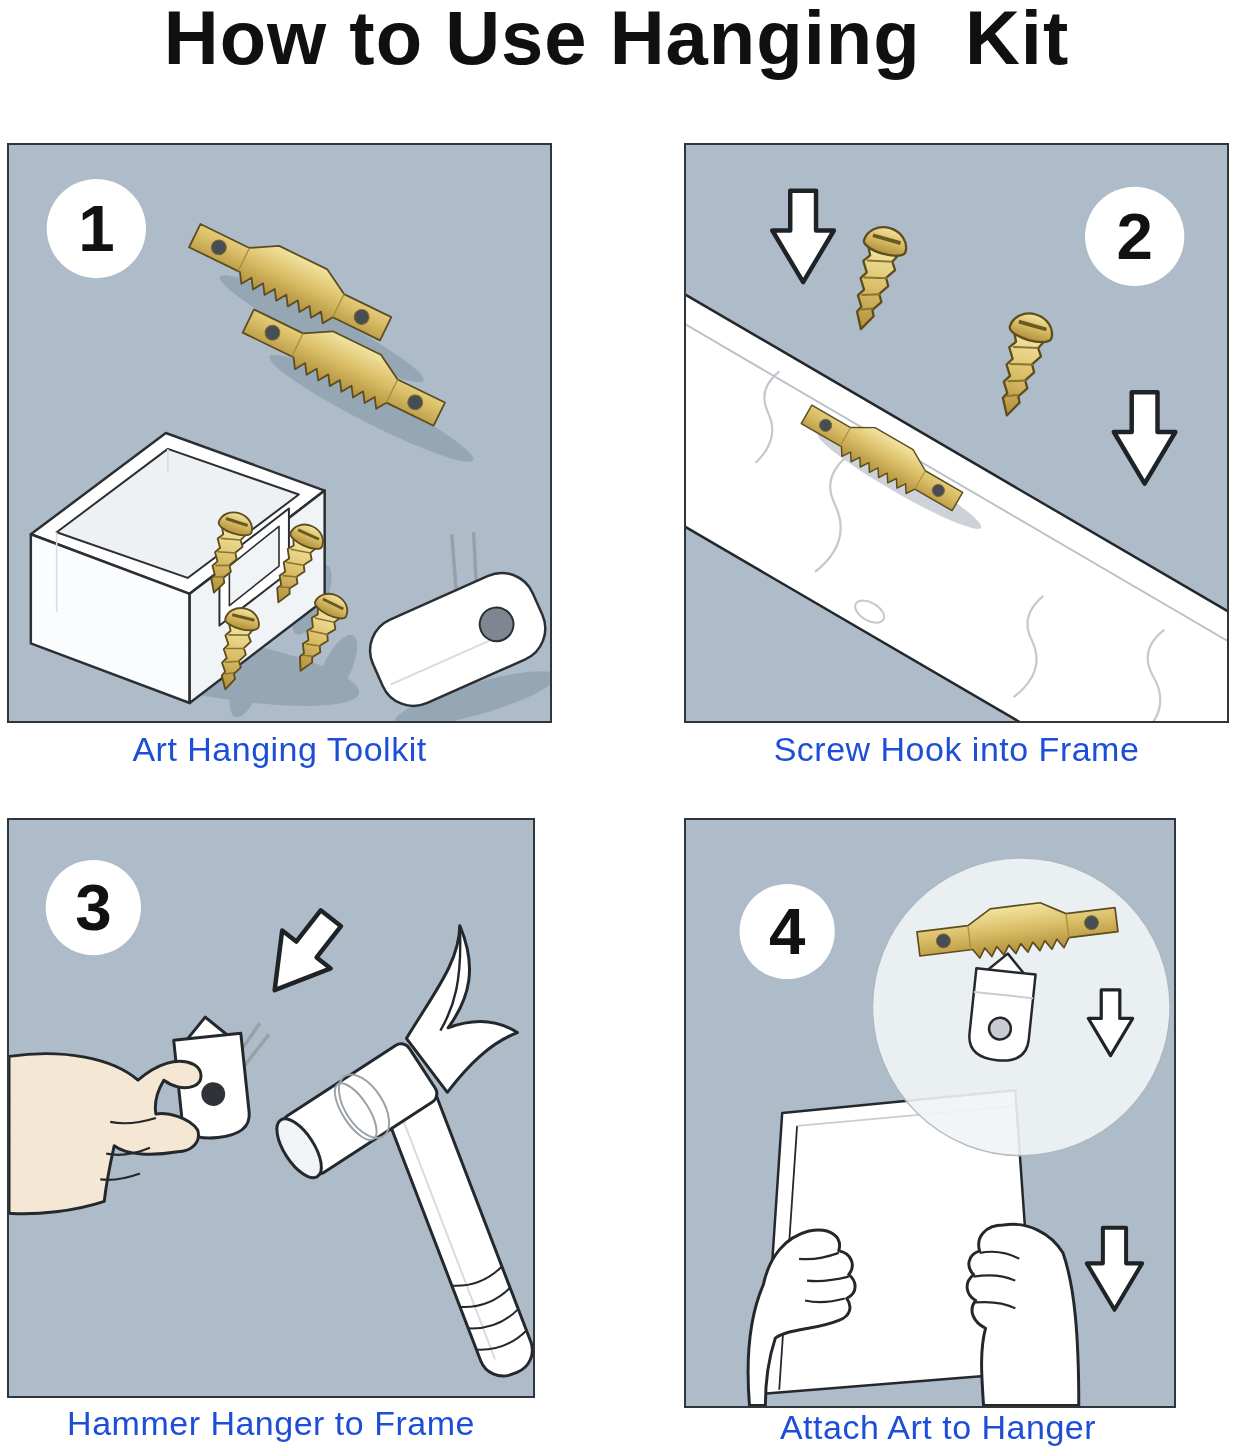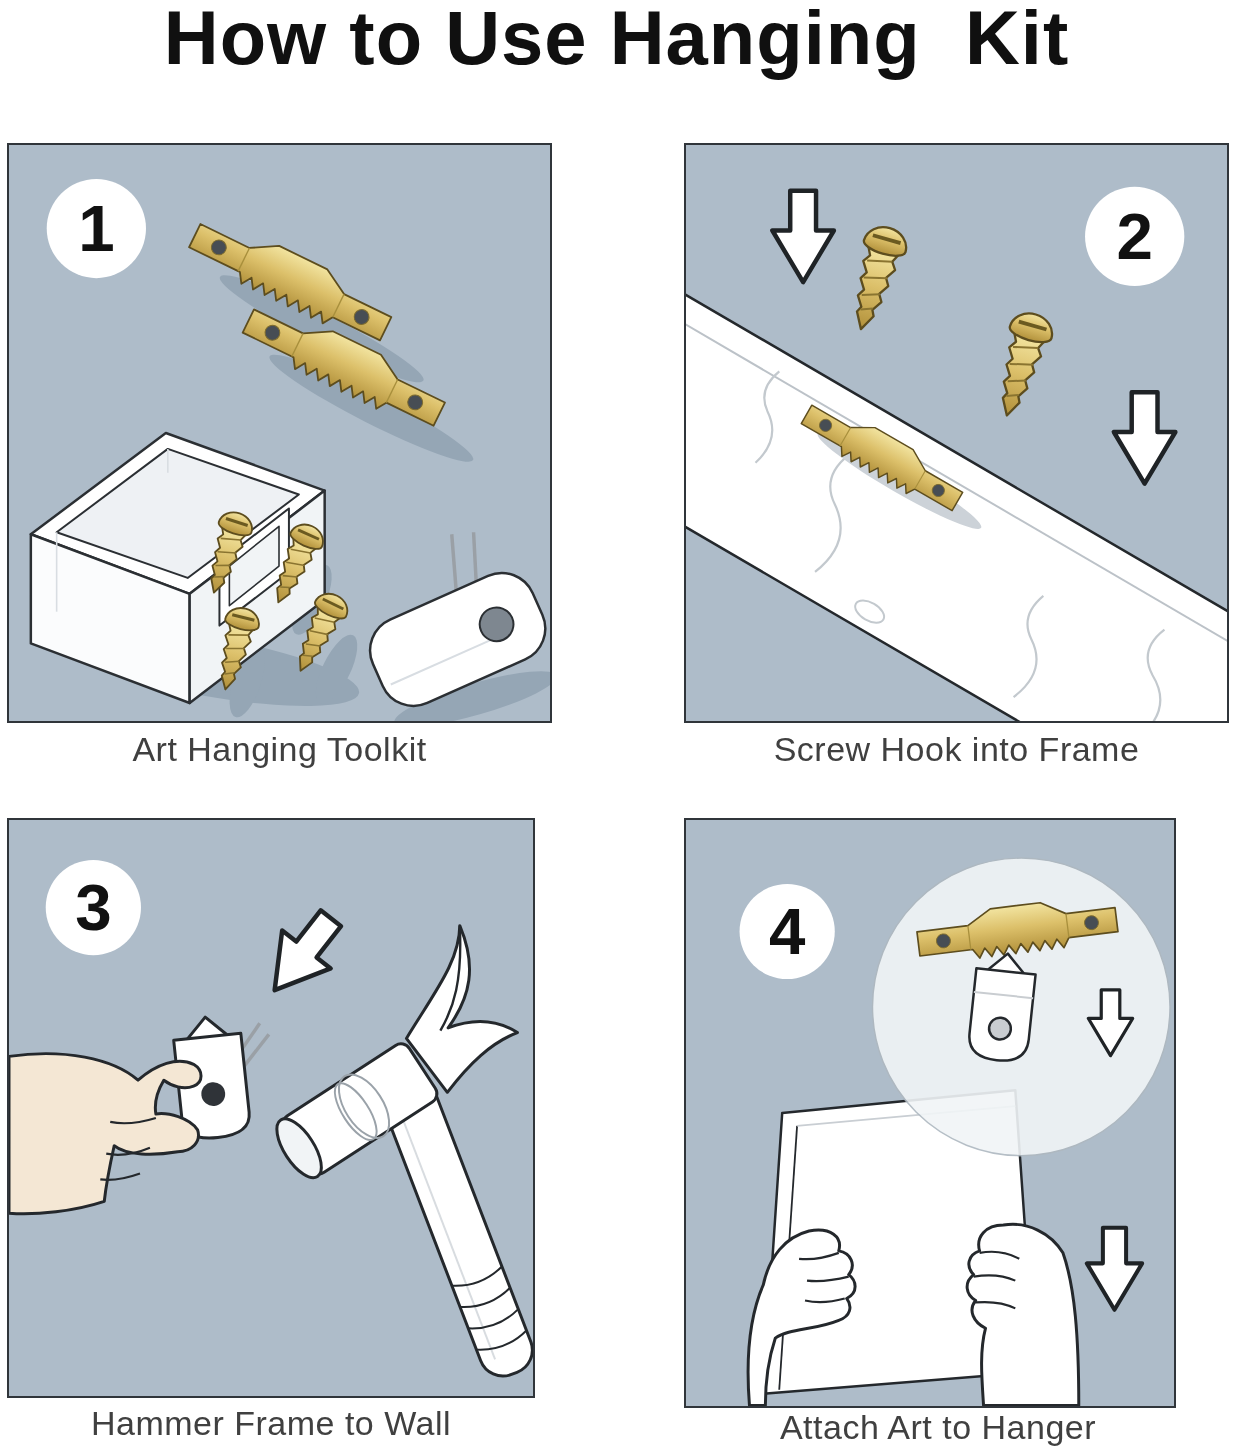--- a/index.html
+++ b/index.html
@@ -11,7 +11,7 @@
   #panel-2{left:684px;top:143px;width:545px;height:580px;}
   #panel-3{left:7px;top:818px;width:528px;height:580px;}
   #panel-4{left:684px;top:818px;width:492px;height:590px;}
-  .caption{position:absolute;text-align:center;font-size:34px;color:#404040;letter-spacing:0.5px;}
+  .caption{position:absolute;text-align:center;font-size:34px;color:#1d4ed8;letter-spacing:0.5px;}
   #caption-1{left:7px;width:545px;top:730px;}
   #caption-2{left:684px;width:545px;top:730px;}
   #caption-3{left:7px;width:528px;top:1404px;}

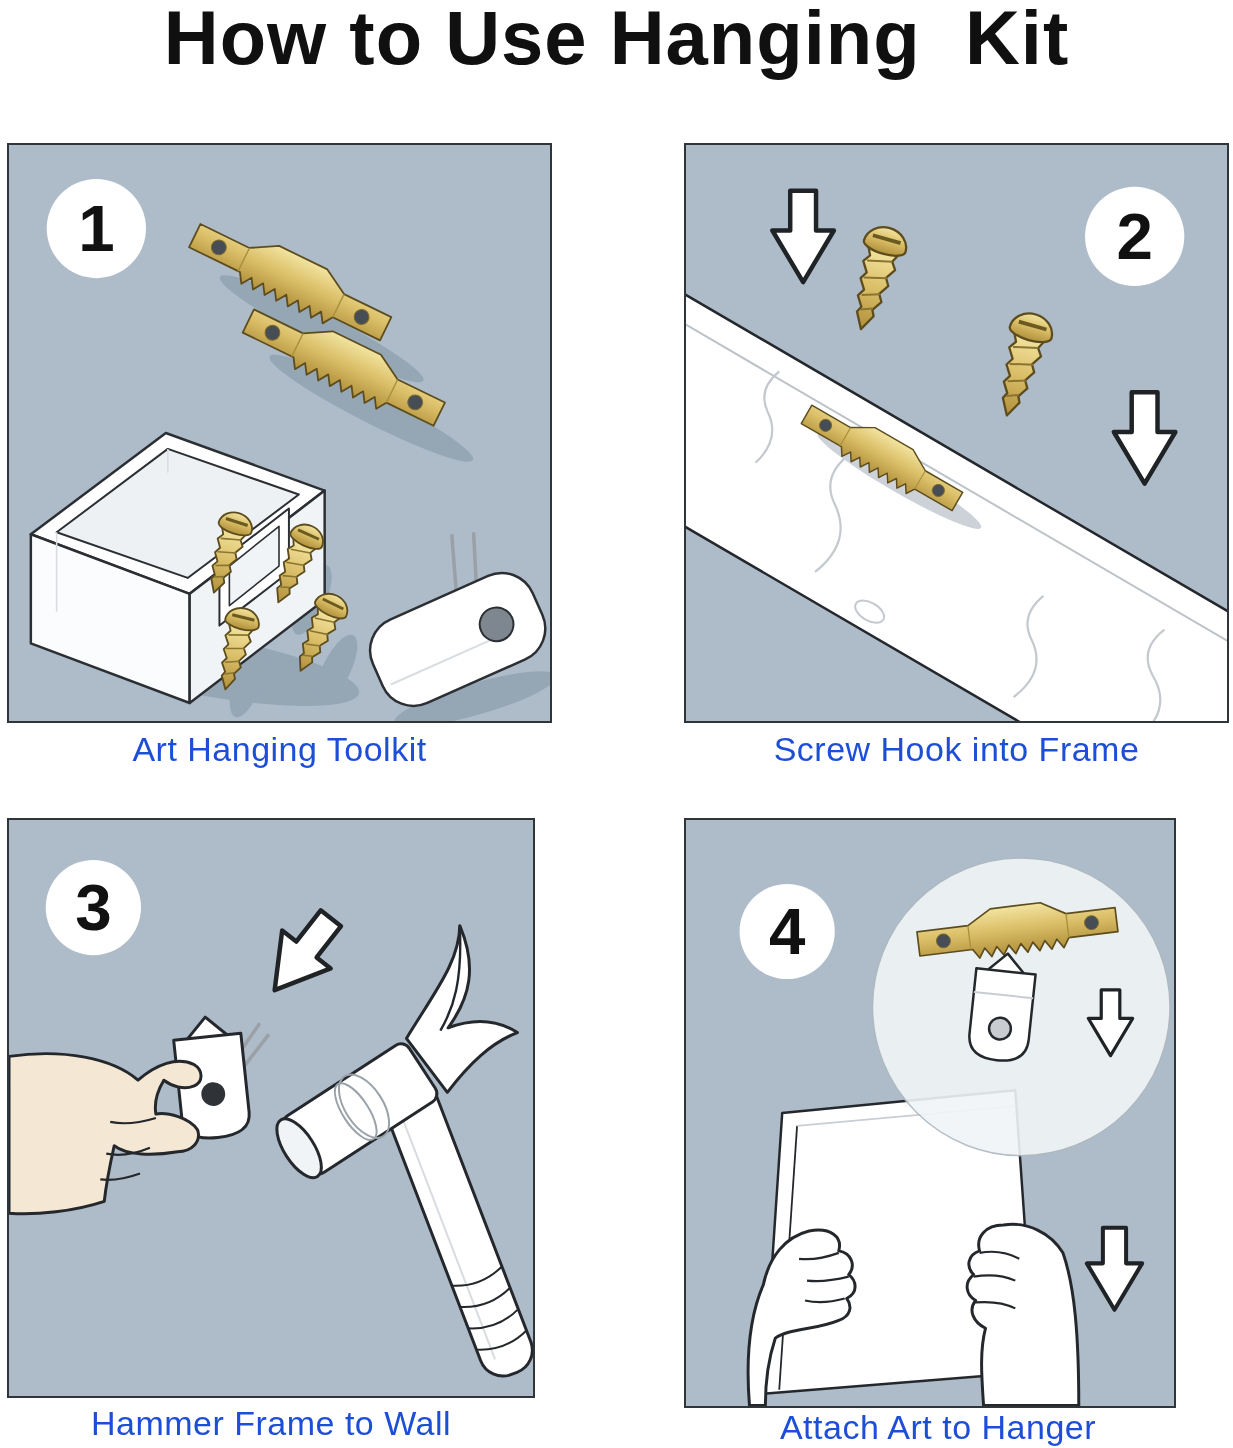--- a/index.html
+++ b/index.html
@@ -241,7 +241,7 @@
 
 <div class="caption" id="caption-1">Art Hanging Toolkit</div>
 <div class="caption" id="caption-2">Screw Hook into Frame</div>
-<div class="caption" id="caption-3">Hammer Frame to Wall</div>
+<div class="caption" id="caption-3">Hammer Hanger to Frame</div>
 <div class="caption" id="caption-4">Attach Art to Hanger</div>
 
 </body></html>

